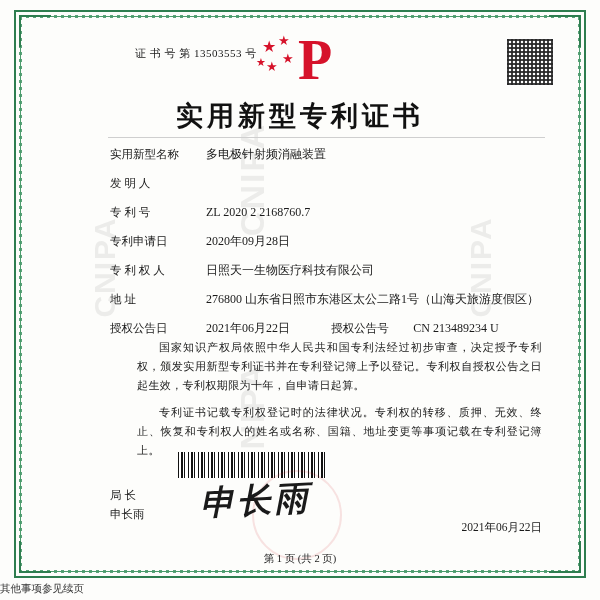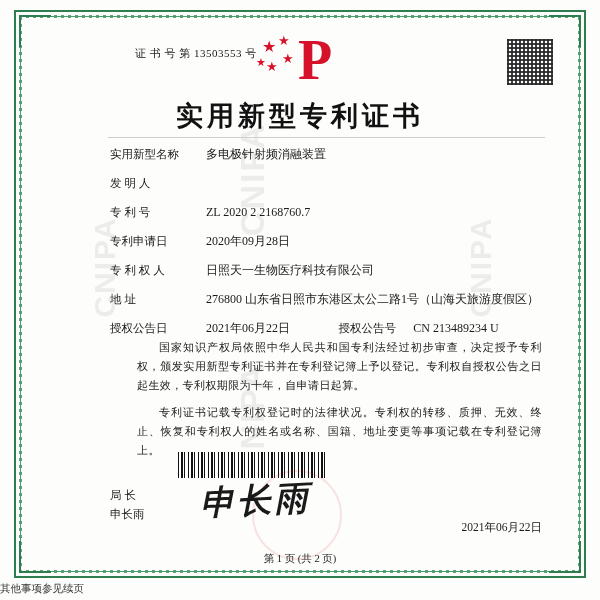--- a/index.html
+++ b/index.html
@@ -192,7 +192,7 @@
   }
   .field-row.two-col .field-value2-label {
     flex: 0 0 72px;
-    text-align: center;
+    text-align: left;
     white-space: nowrap;
   }
   .sep-line {

